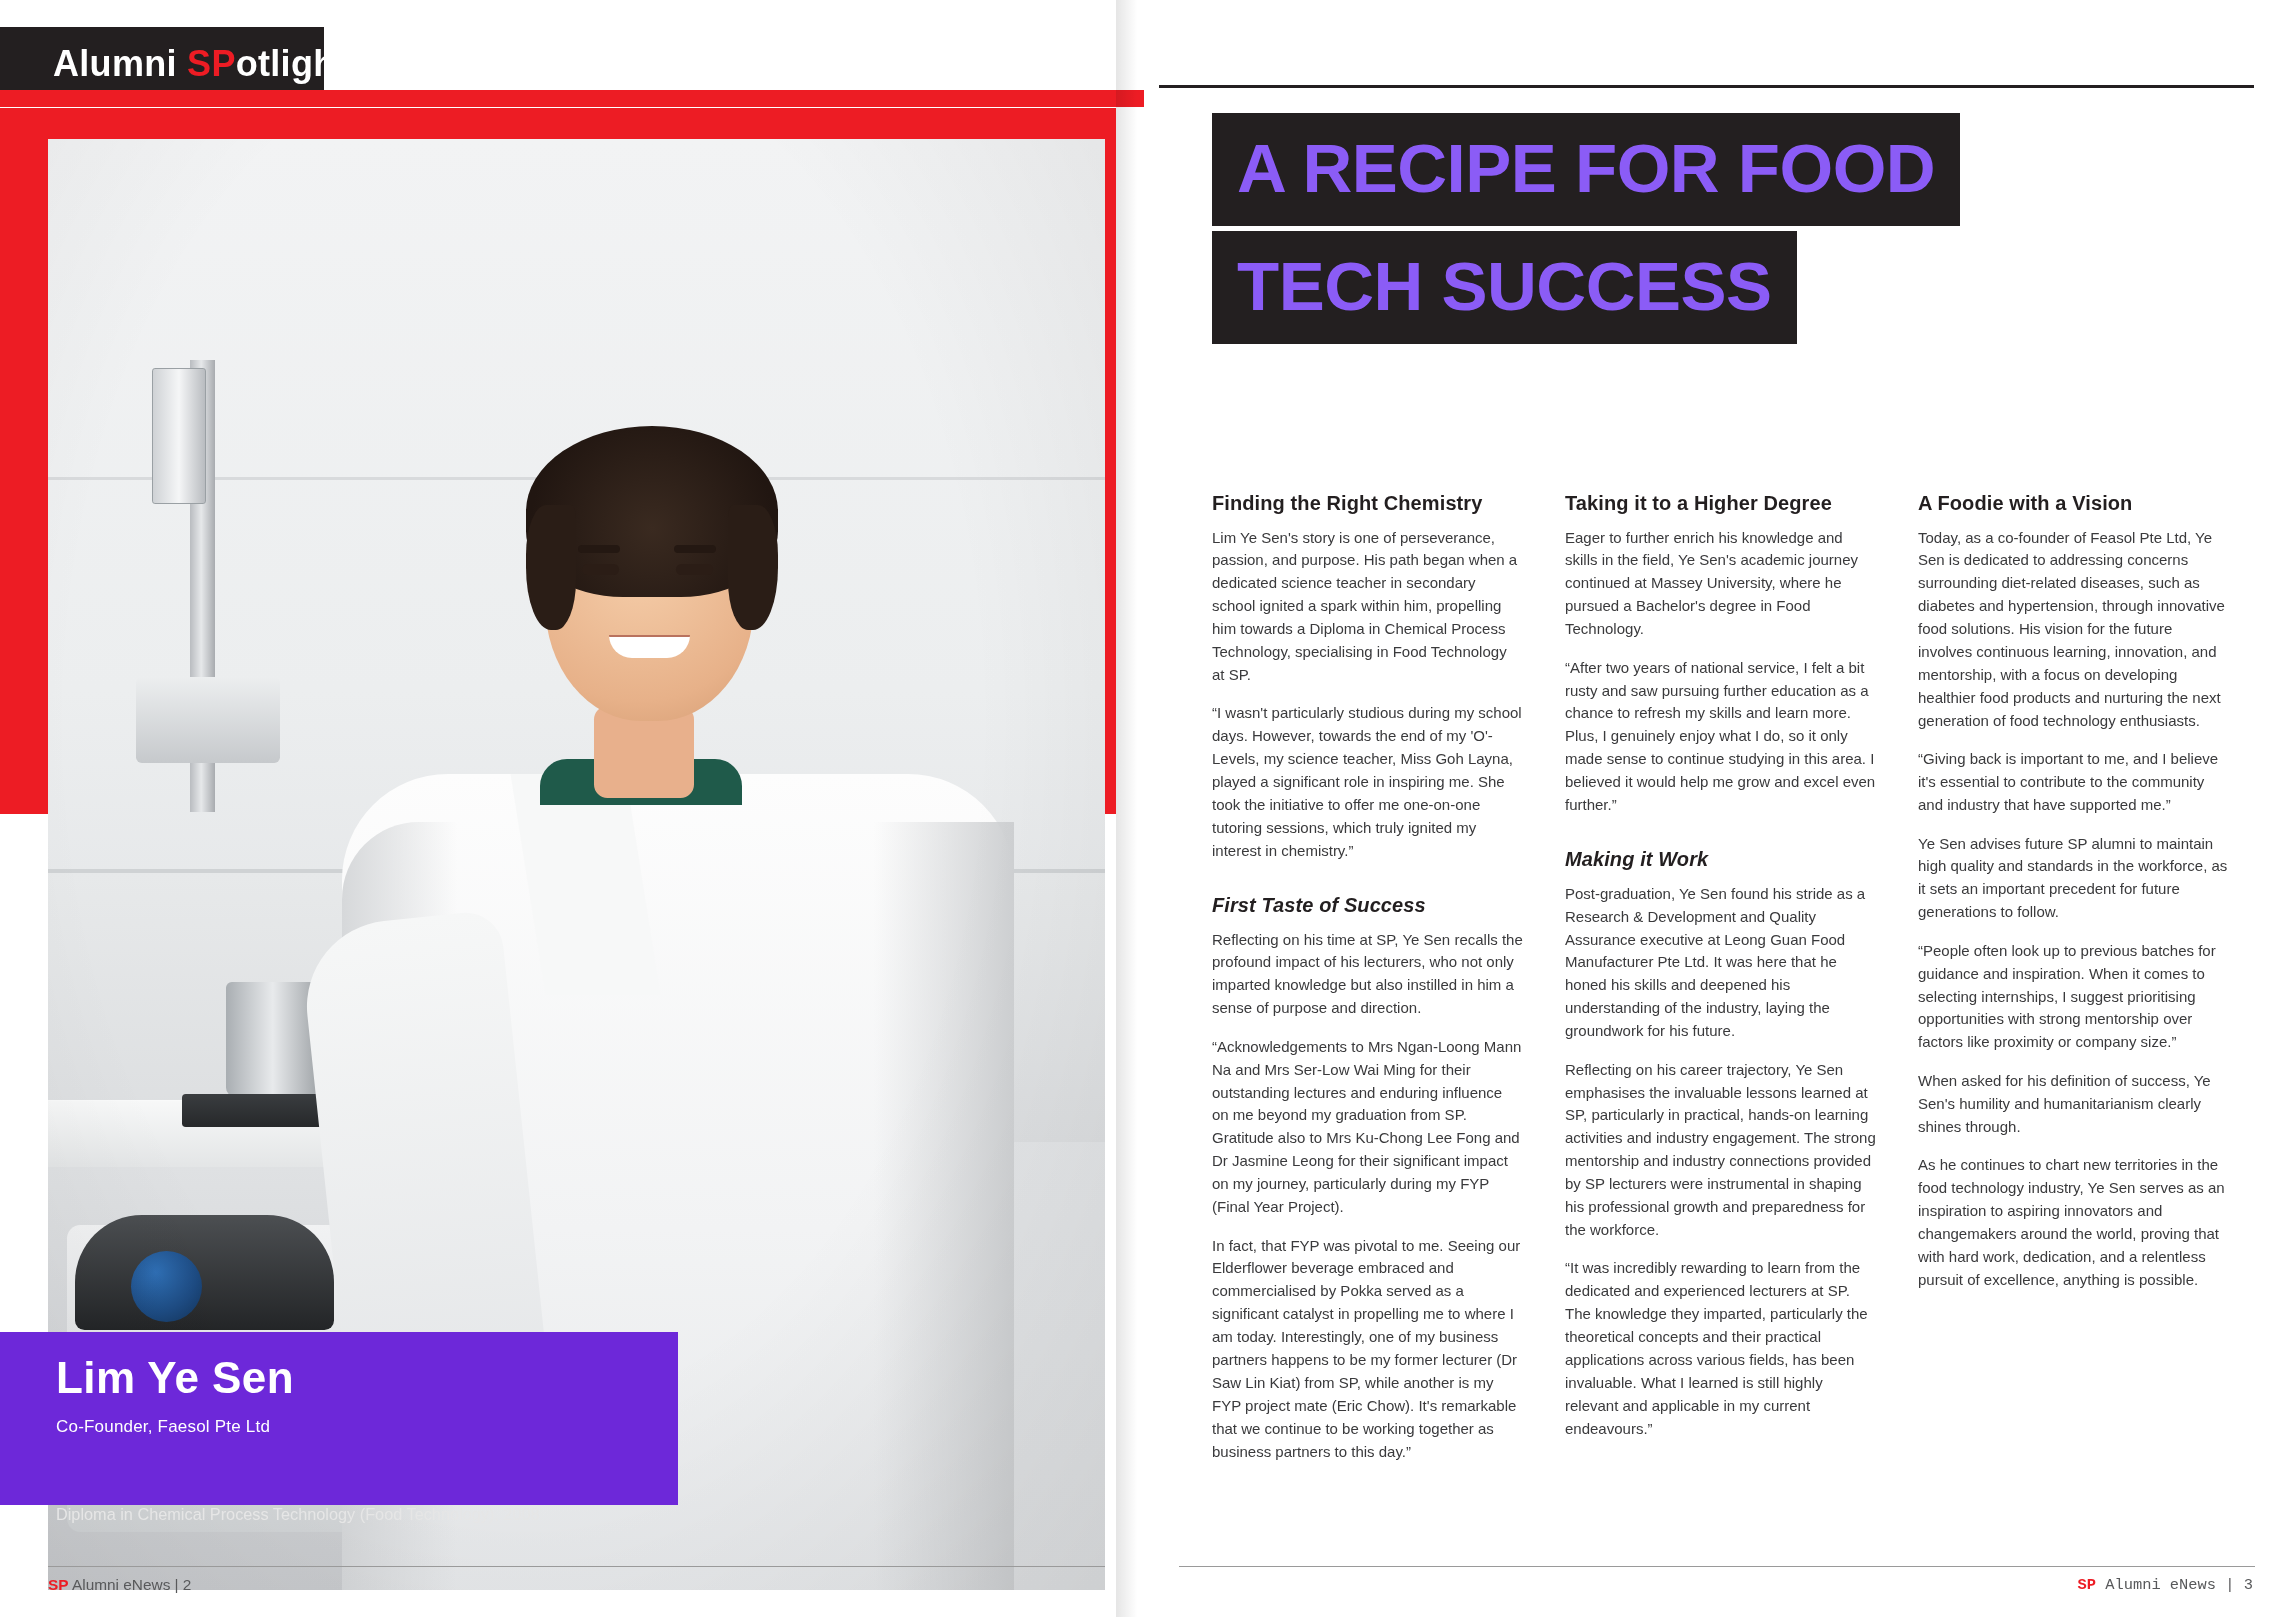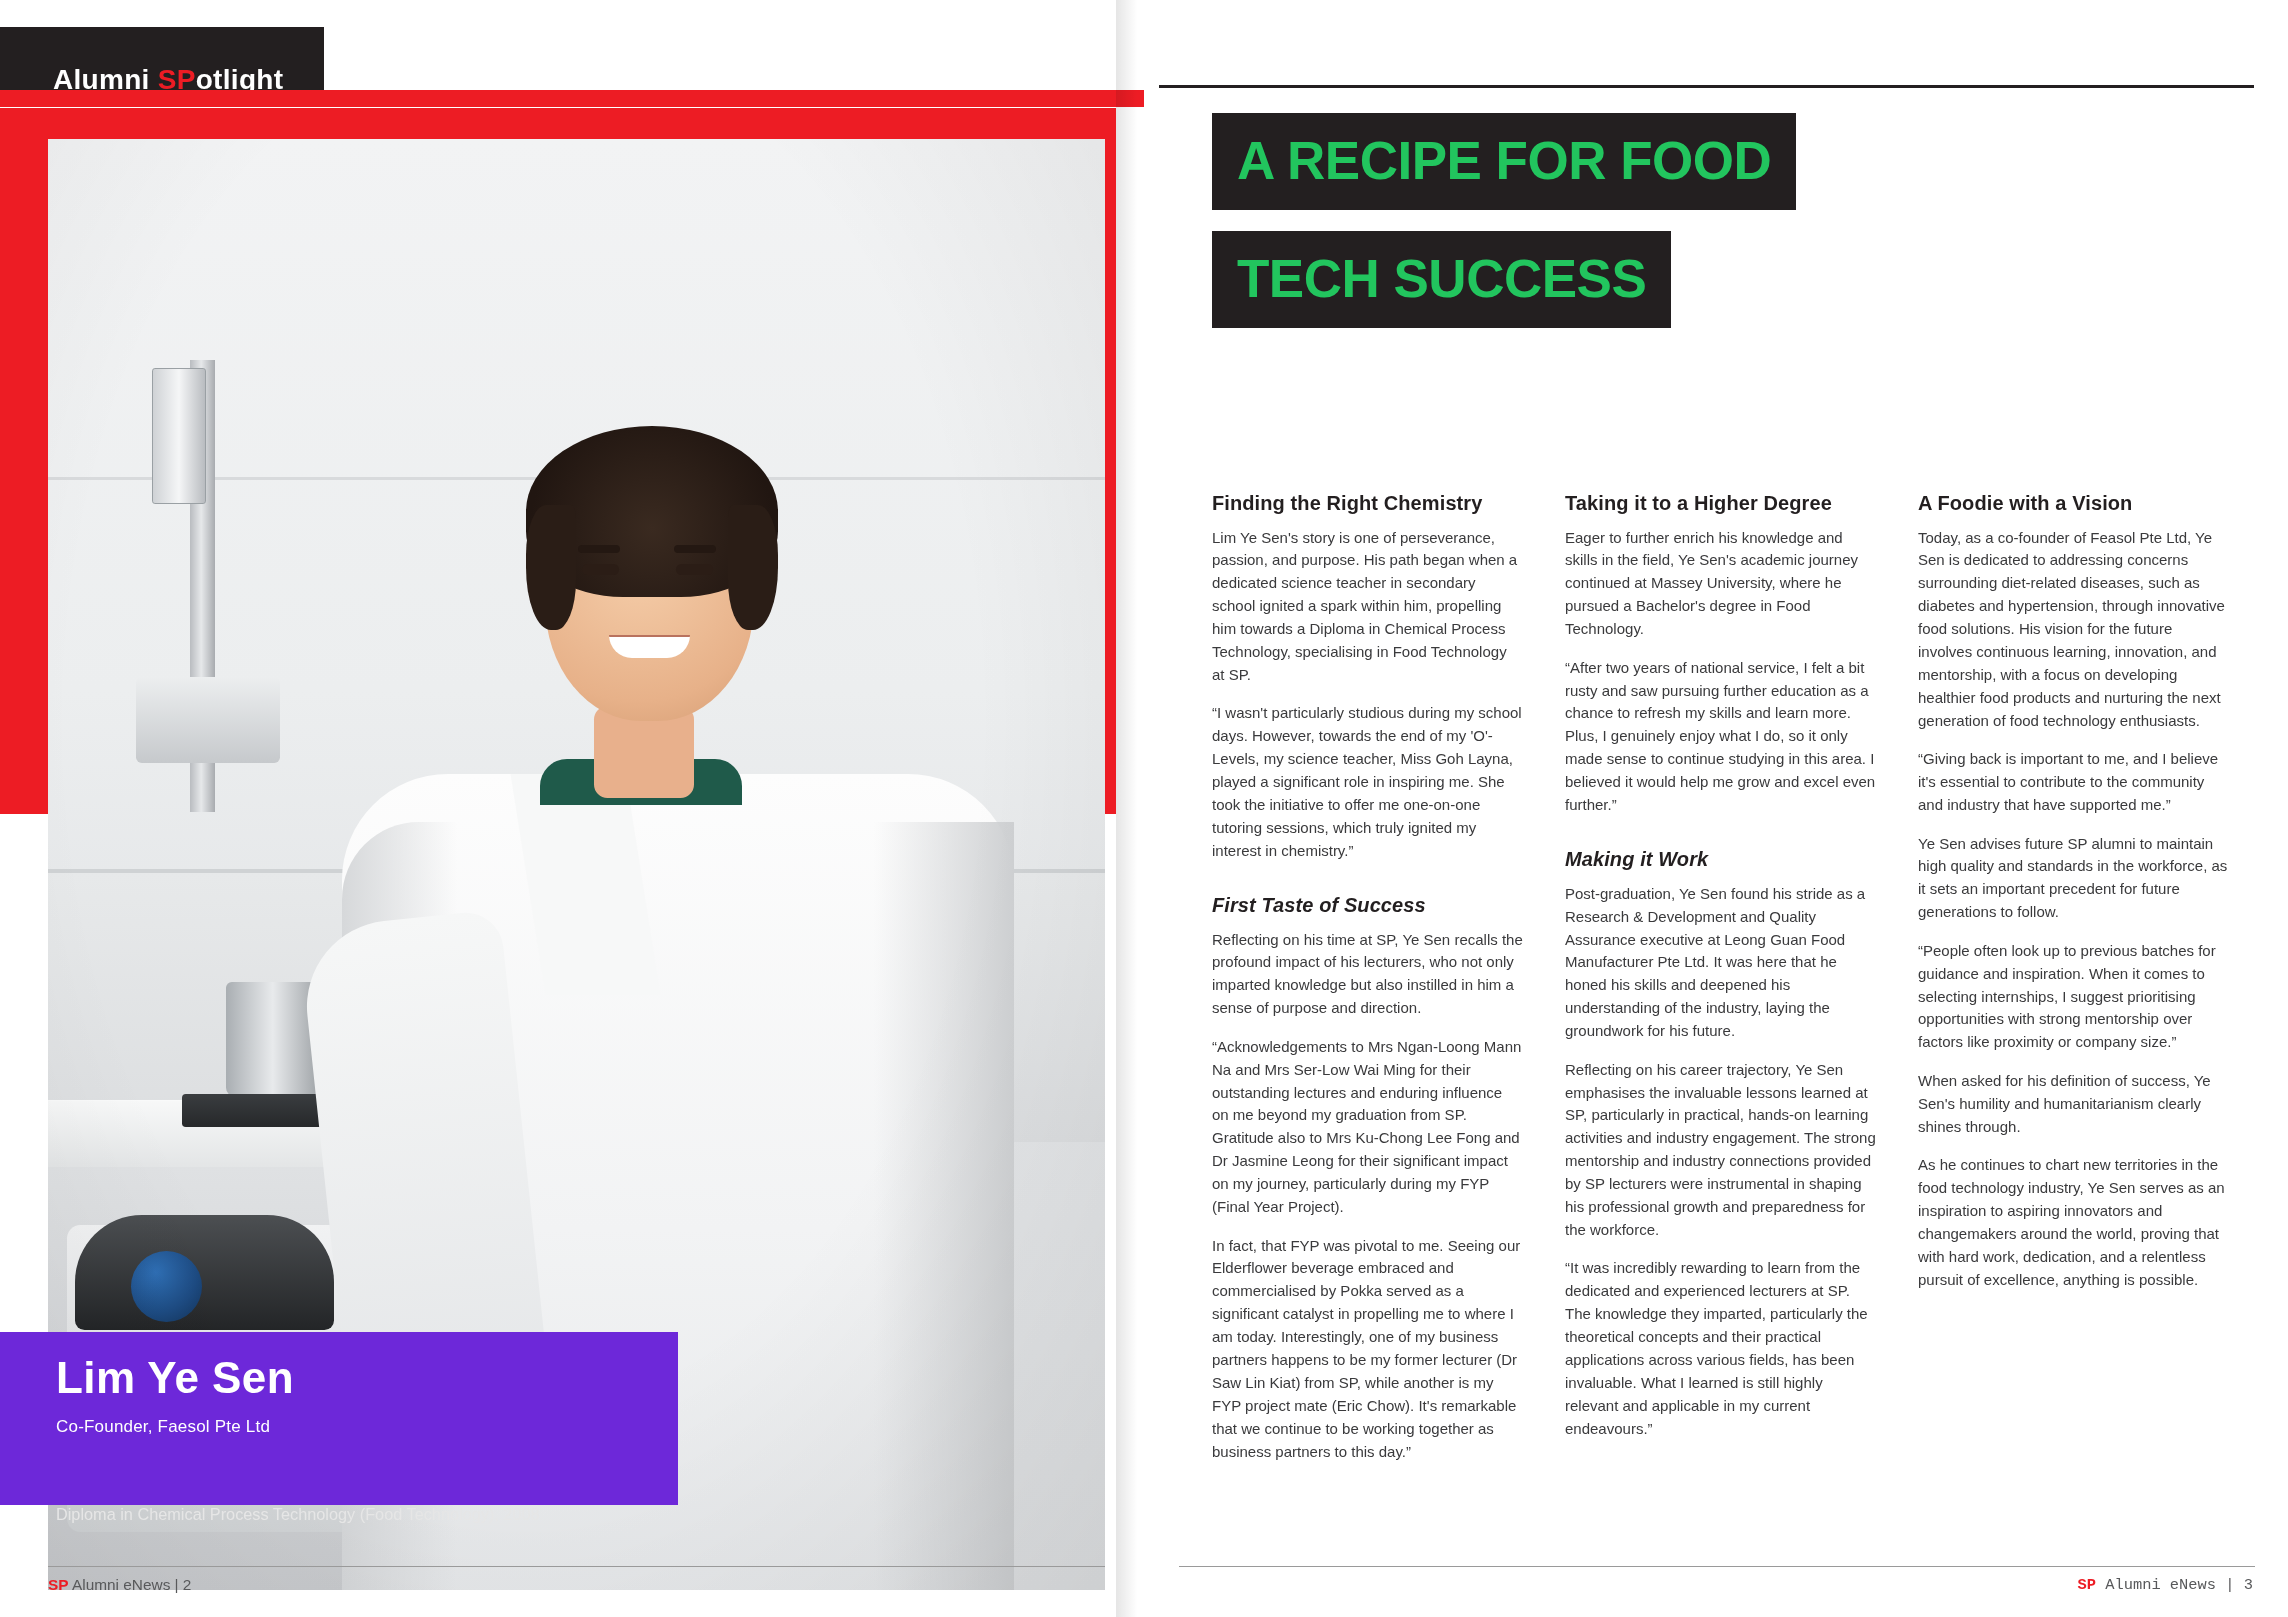--- a/index.html
+++ b/index.html
@@ -39,12 +39,11 @@
   .kicker-text {
     position: absolute;
     left: 53px; top: 46px;
-    font-size: 28px;
+    font-size: 36px;
     font-weight: bold;
     letter-spacing: 0.3px;
     color: #ffffff;
     line-height: 1;
-    margin-top: 20px;
   }
   .kicker-text .hl { color: #ed1c24; }
 

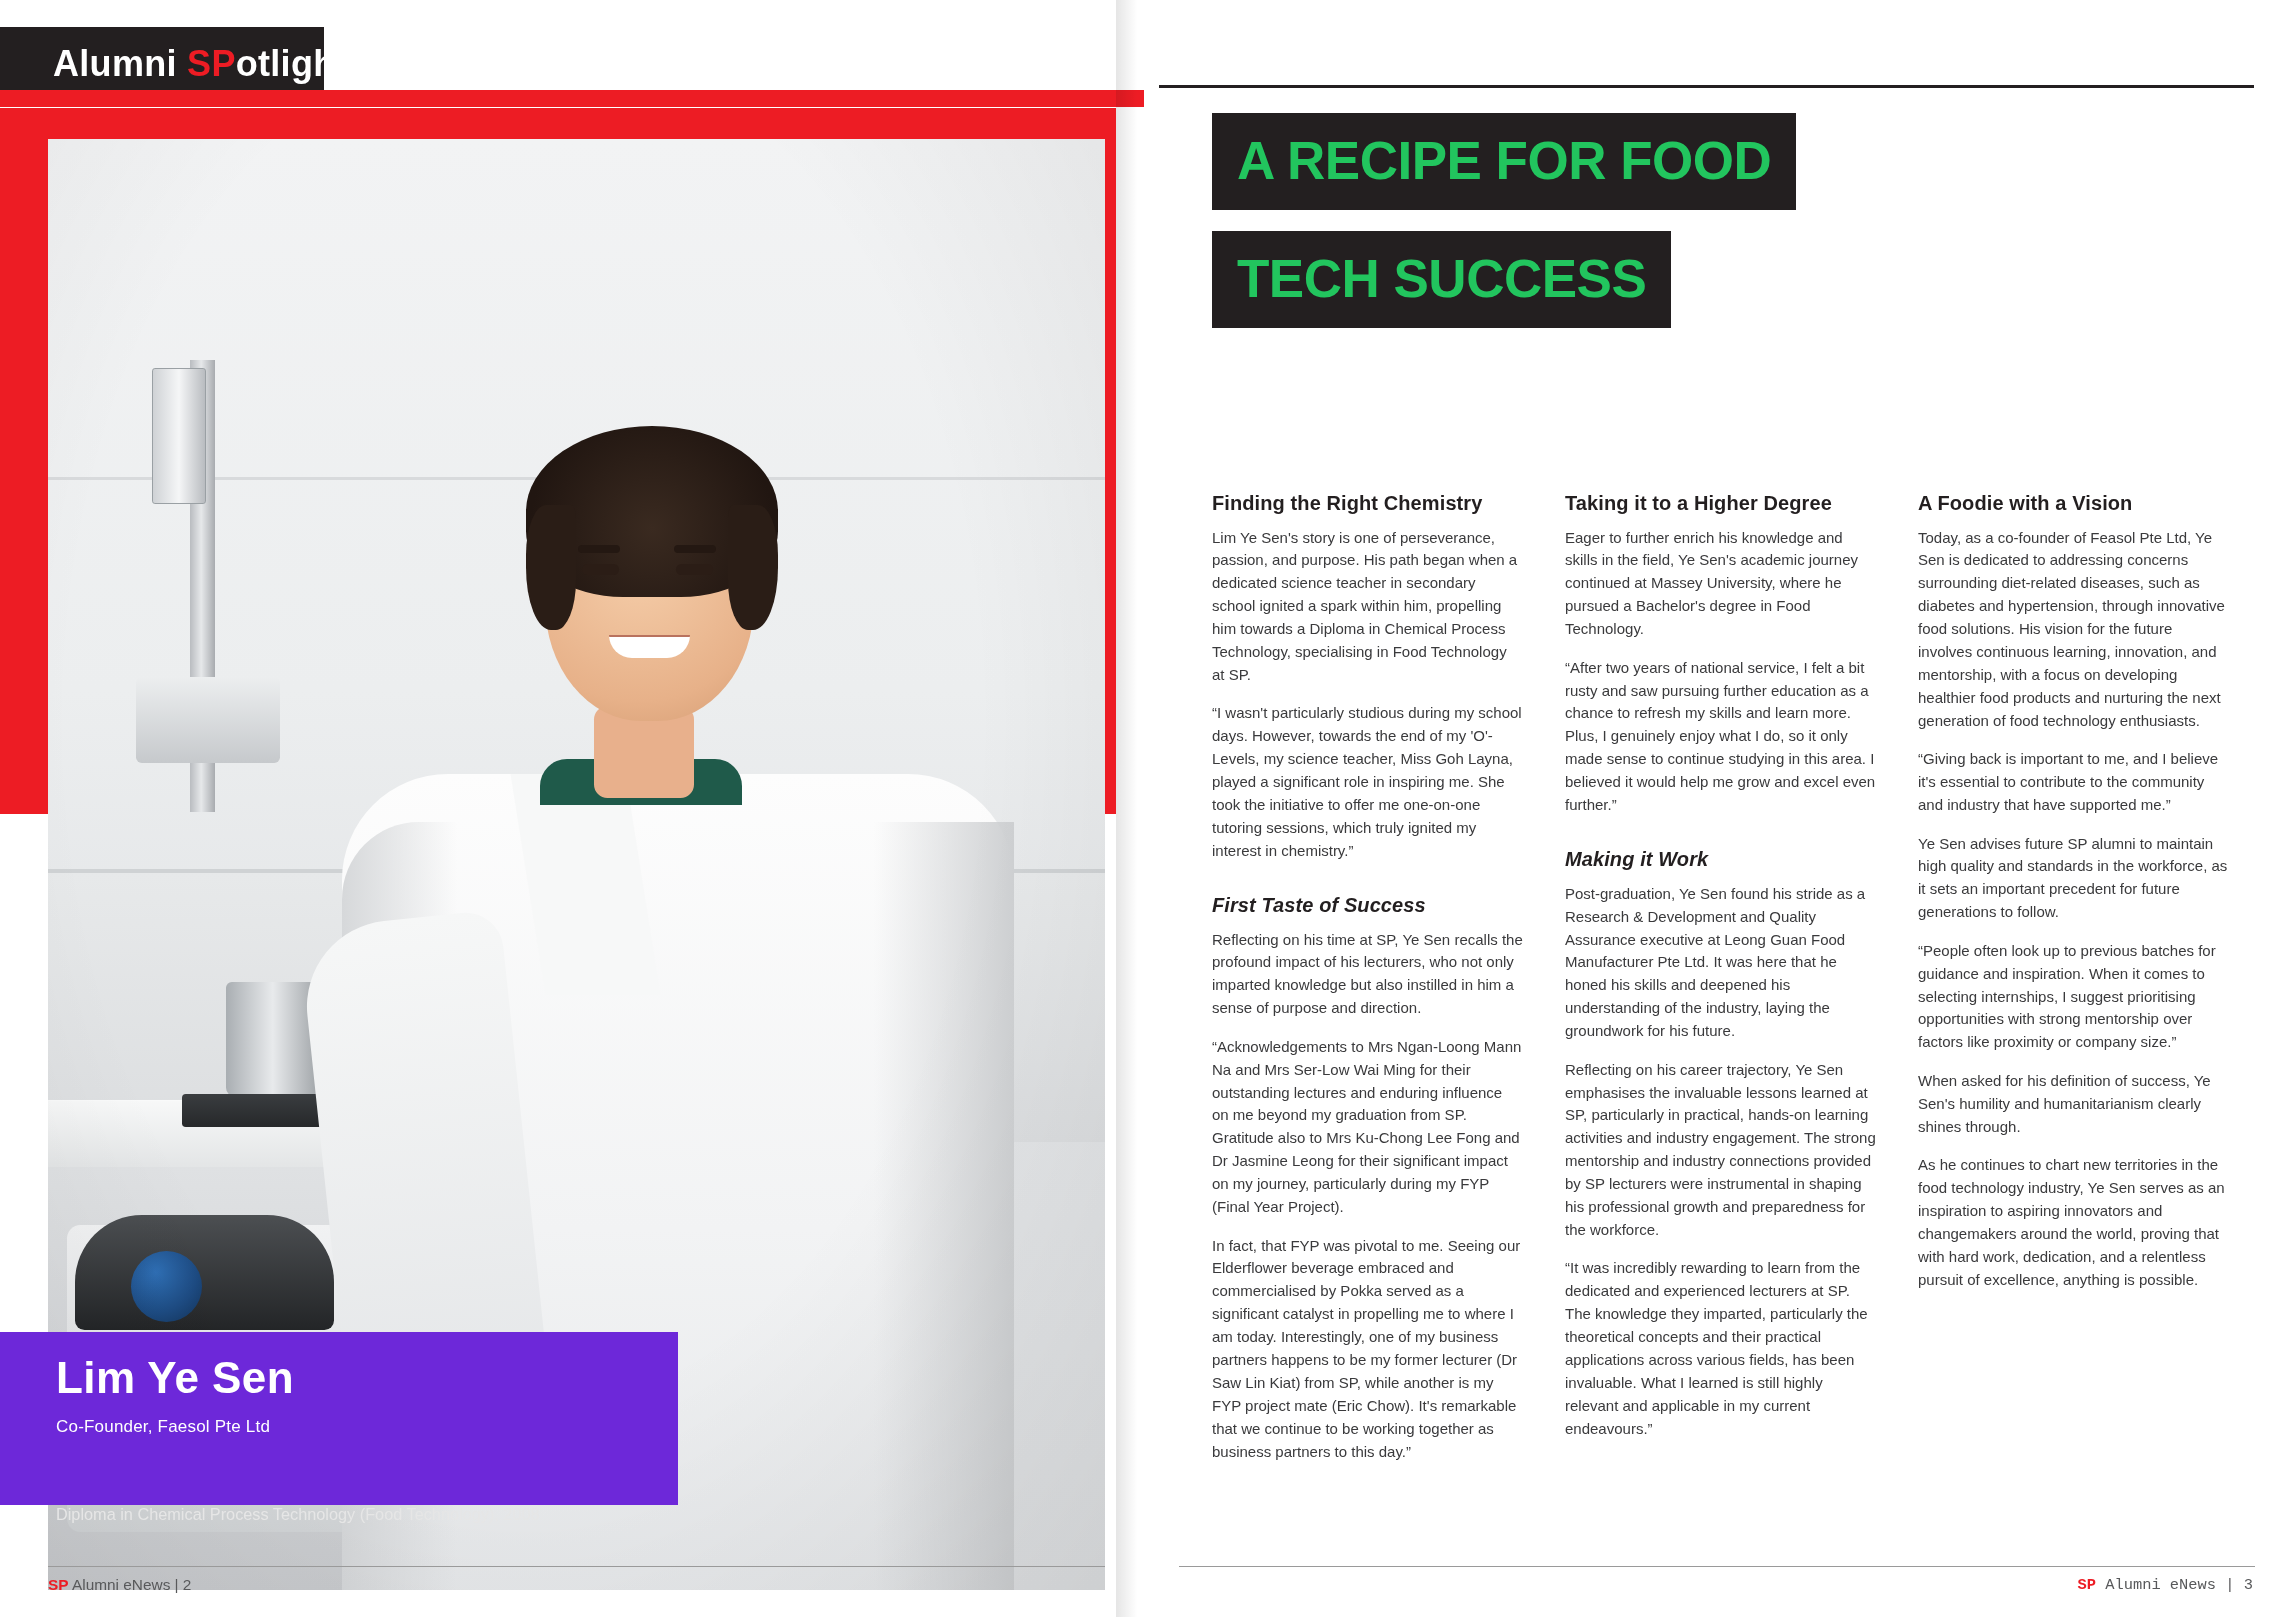--- a/index.html
+++ b/index.html
@@ -277,9 +277,9 @@
   .headline-1, .headline-2 {
     position: absolute;
     background: #231f20;
-    color: #22c55e;
+    color: #8b5cf6;
     font-weight: bold;
-    font-size: 53px;
+    font-size: 69px;
     letter-spacing: -0.5px;
     line-height: 1;
     padding: 21px 25px 23px 25px;

